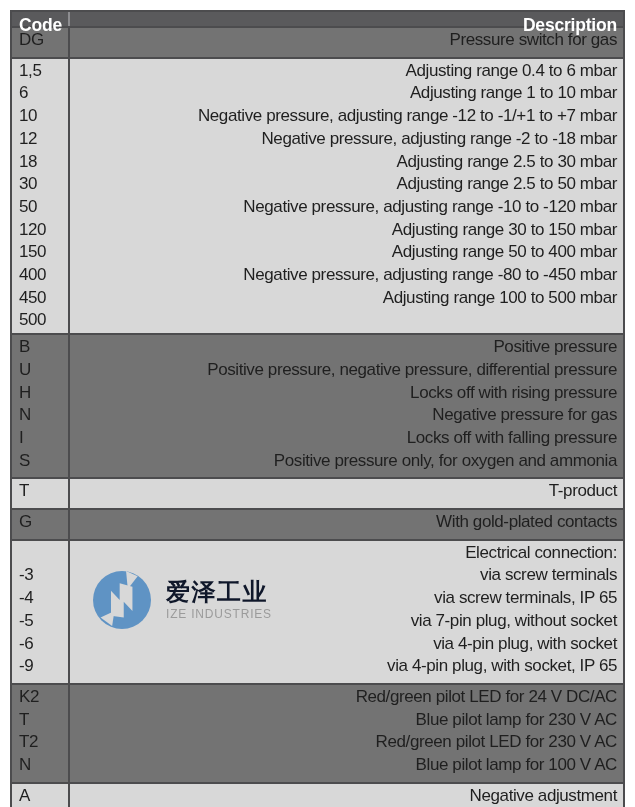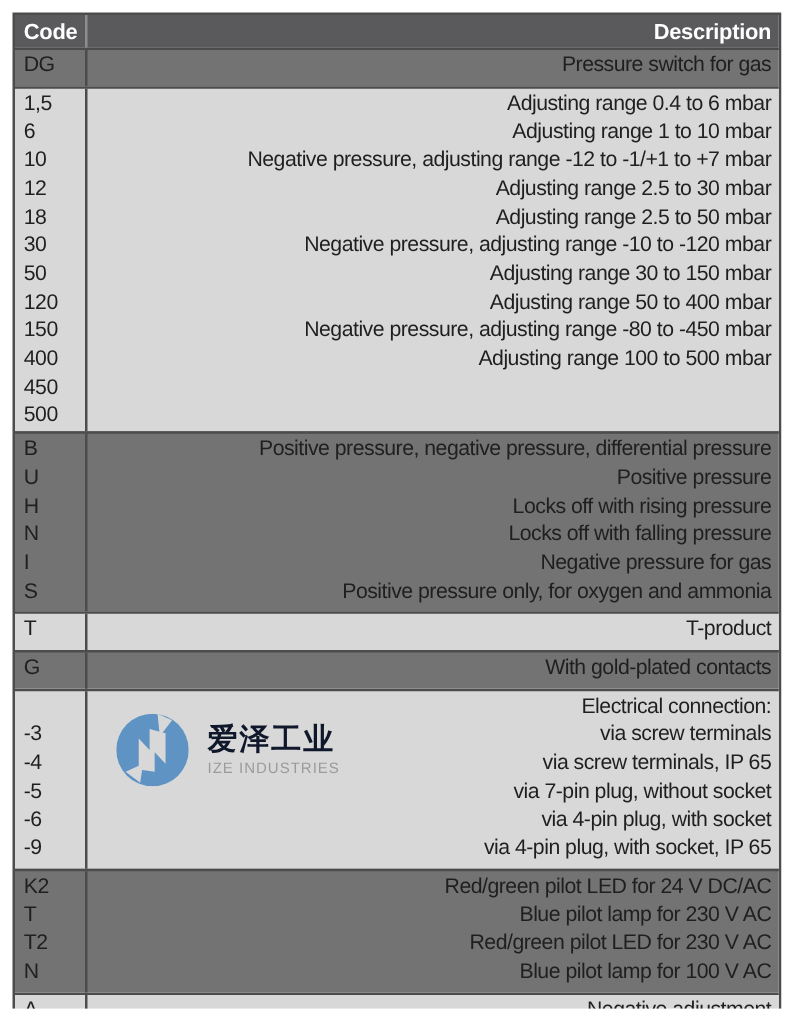--- a/index.html
+++ b/index.html
@@ -23,7 +23,7 @@
     color:#ffffff;
     font-weight:bold;
     font-size:17.5px;
-    height:26px;
+    height:14px;
     line-height:26px;
     letter-spacing:-0.2px;
   }

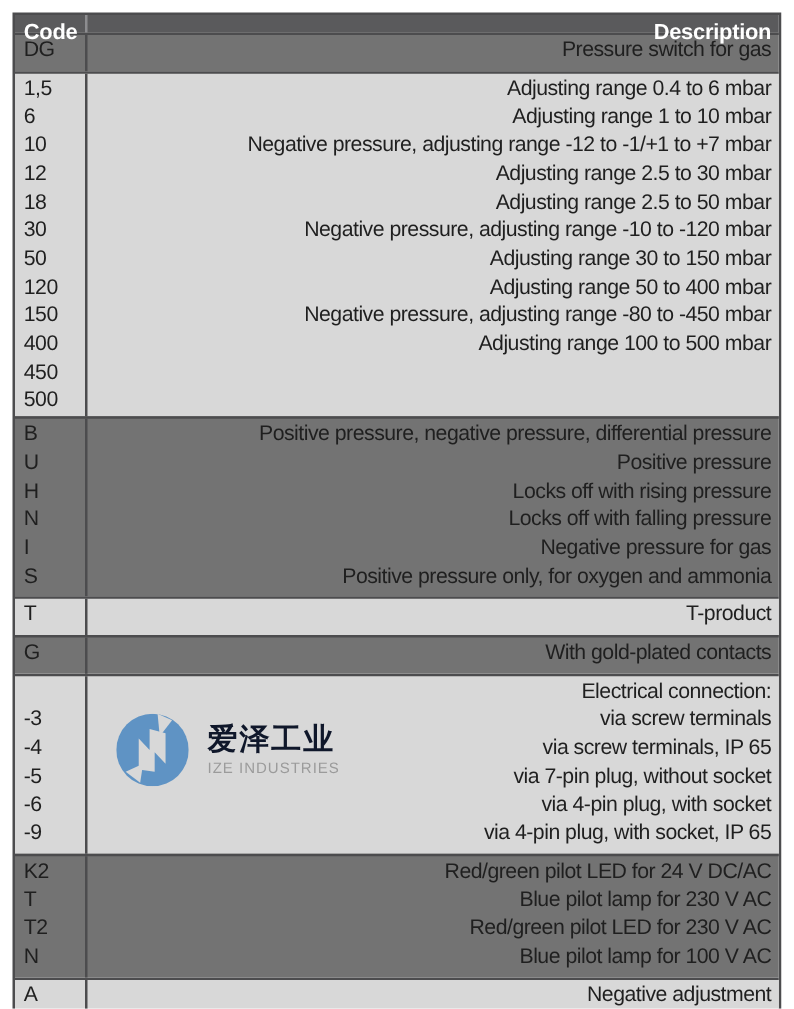--- a/index.html
+++ b/index.html
@@ -122,6 +122,7 @@
             <div class="dline">Adjusting range 0.4 to 6 mbar</div>
             <div class="dline">Adjusting range 1 to 10 mbar</div>
             <div class="dline">Negative pressure, adjusting range -12 to -1/+1 to +7 mbar</div>
+            <div class="dline">Negative pressure, adjusting range -2 to -18 mbar</div>
             <div class="dline">Adjusting range 2.5 to 30 mbar</div>
             <div class="dline">Adjusting range 2.5 to 50 mbar</div>
             <div class="dline">Negative pressure, adjusting range -10 to -120 mbar</div>

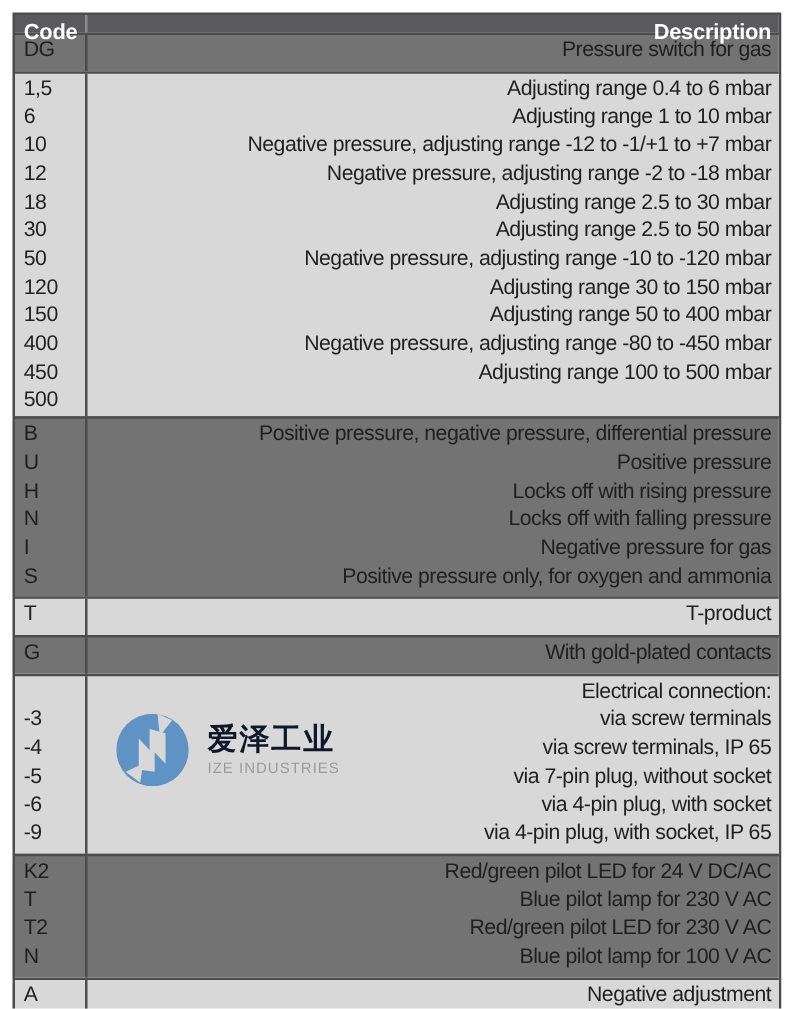--- a/index.html
+++ b/index.html
@@ -142,8 +142,8 @@
             <div class="cline">S</div>
           </div>
           <div class="gdescs">
+            <div class="dline">Positive pressure</div>
             <div class="dline">Positive pressure, negative pressure, differential pressure</div>
-            <div class="dline">Positive pressure</div>
             <div class="dline">Locks off with rising pressure</div>
             <div class="dline">Locks off with falling pressure</div>
             <div class="dline">Negative pressure for gas</div>

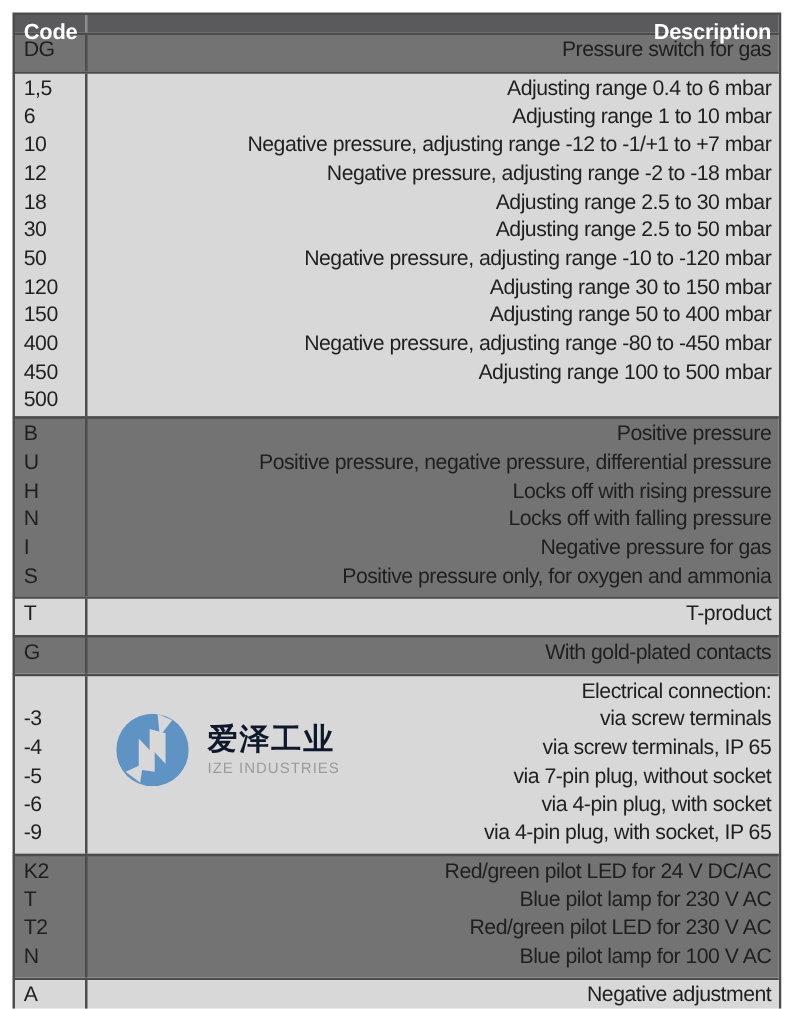--- a/index.html
+++ b/index.html
@@ -145,8 +145,8 @@
             <div class="dline">Positive pressure</div>
             <div class="dline">Positive pressure, negative pressure, differential pressure</div>
             <div class="dline">Locks off with rising pressure</div>
+            <div class="dline">Negative pressure for gas</div>
             <div class="dline">Locks off with falling pressure</div>
-            <div class="dline">Negative pressure for gas</div>
             <div class="dline">Positive pressure only, for oxygen and ammonia</div>
           </div>
         </div>

